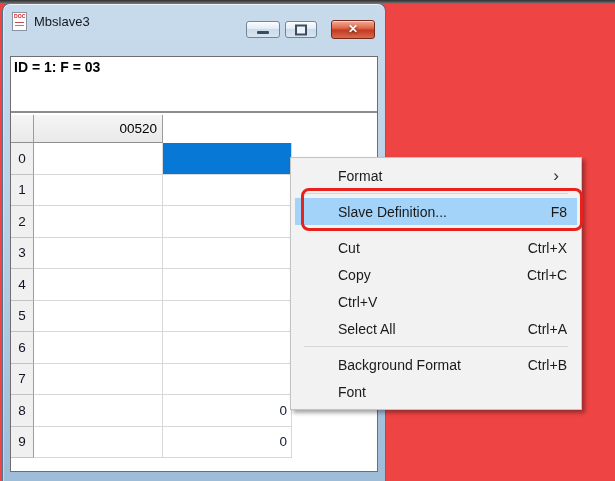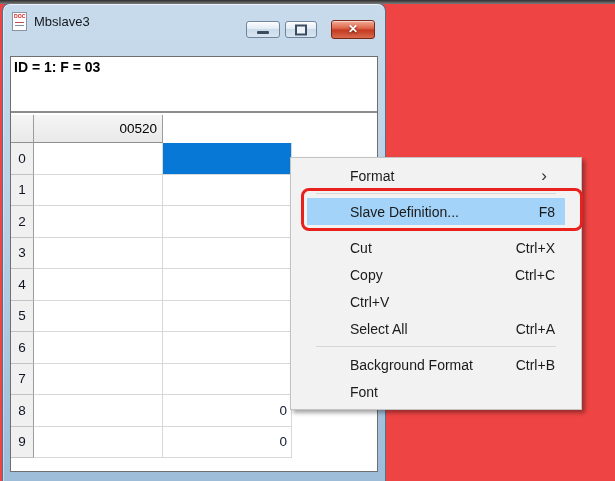--- a/index.html
+++ b/index.html
@@ -66,7 +66,7 @@
 
   
   .menu{position:absolute;left:290px;top:157px;width:292px;background:#f2f2f2;
-        border:1px solid #c3c3c3;padding:4px 16px;box-sizing:border-box;
+        border:1px solid #c3c3c3;padding:4px 4px;box-sizing:border-box;
         box-shadow:3px 3px 4px rgba(0,0,0,.35);z-index:10;}
   .mitem{height:27px;display:flex;align-items:center;padding:0 10px 0 43px;
          font-size:14px;color:#1a1a1a;}

